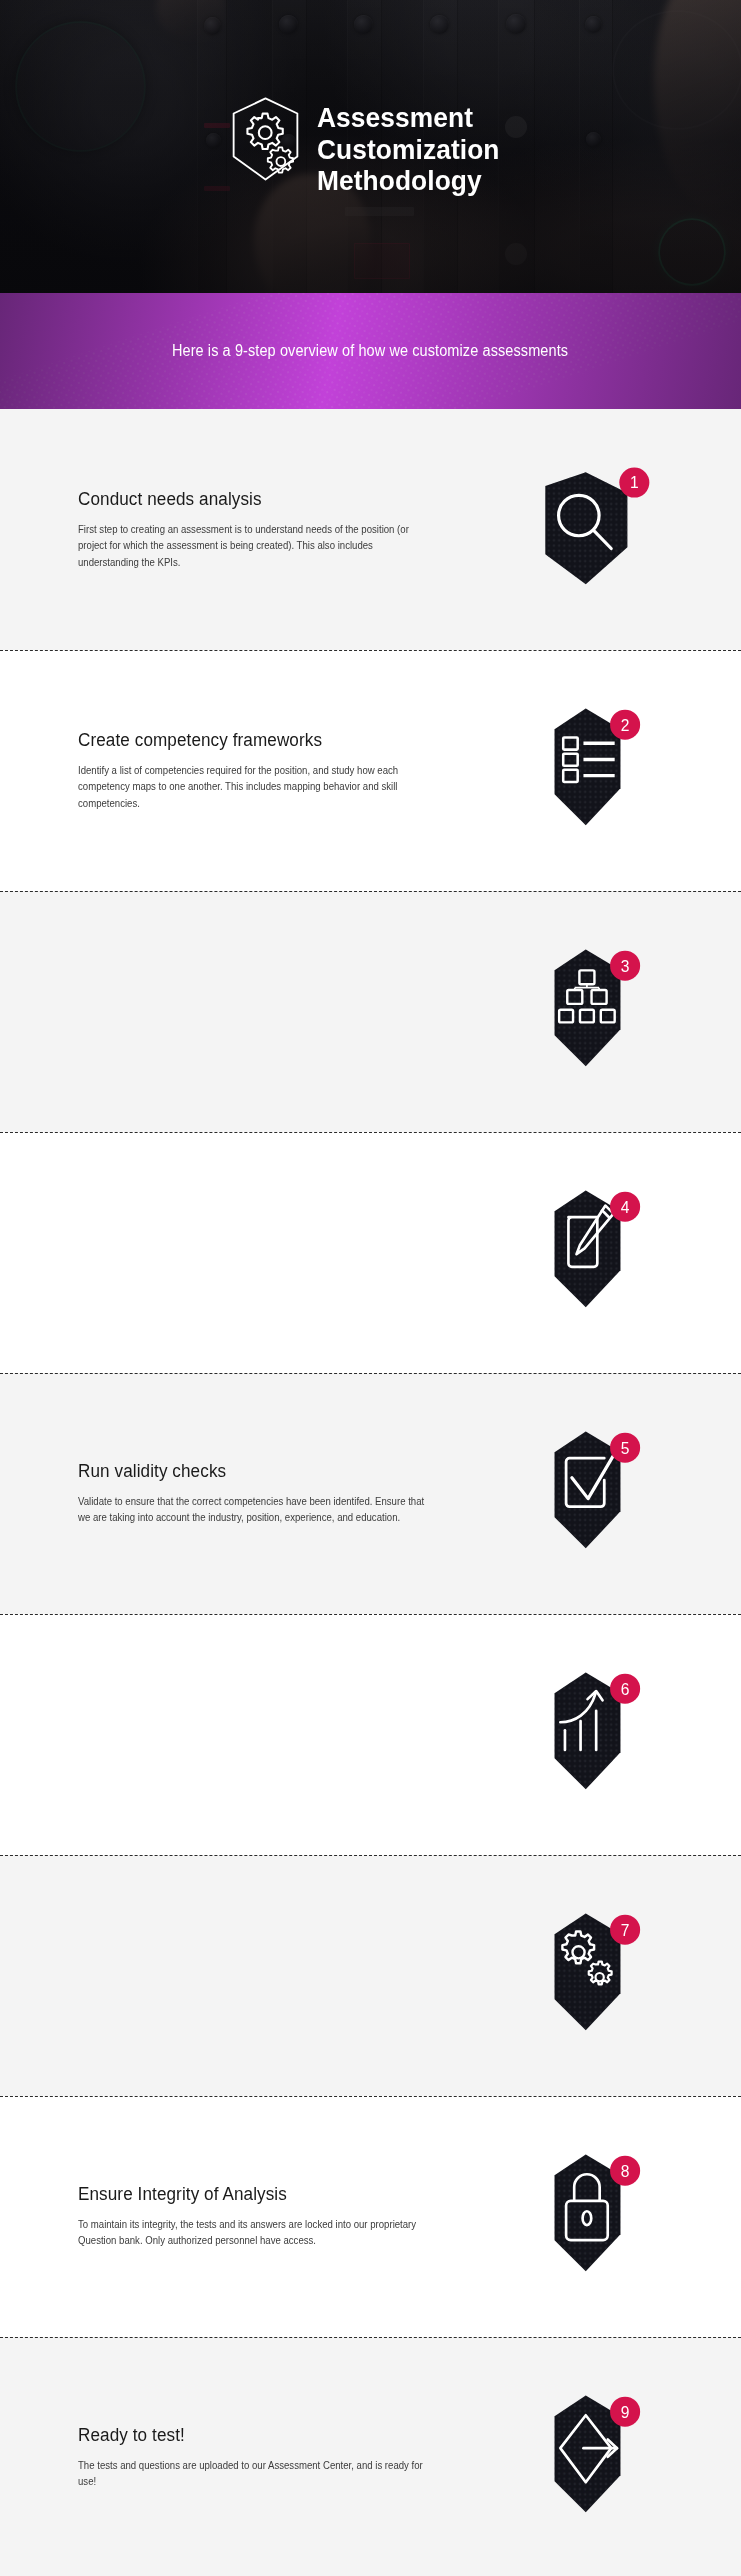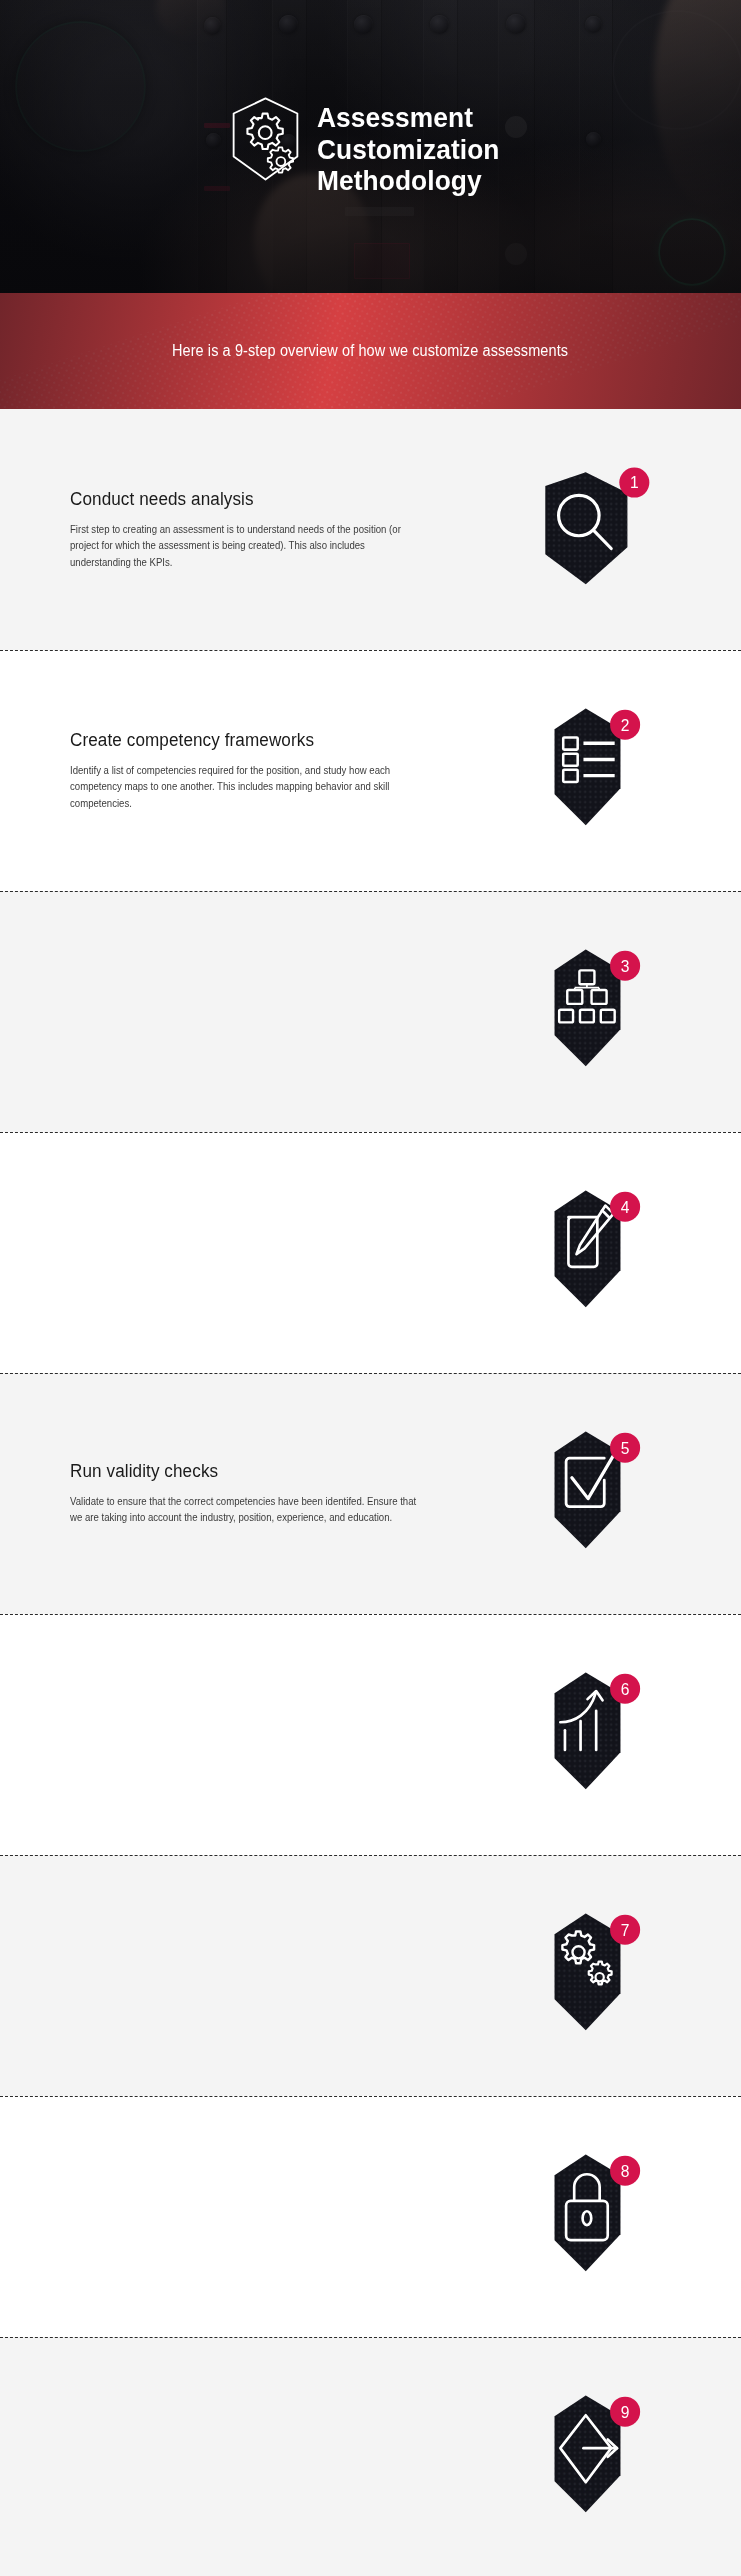--- a/index.html
+++ b/index.html
@@ -77,7 +77,7 @@
   .subtitle-band {
     position:relative;
     height:116px;
-    background:#ef4444;
+    background:#d946ef;
     display:flex; align-items:center; justify-content:center;
     overflow:hidden;
   }

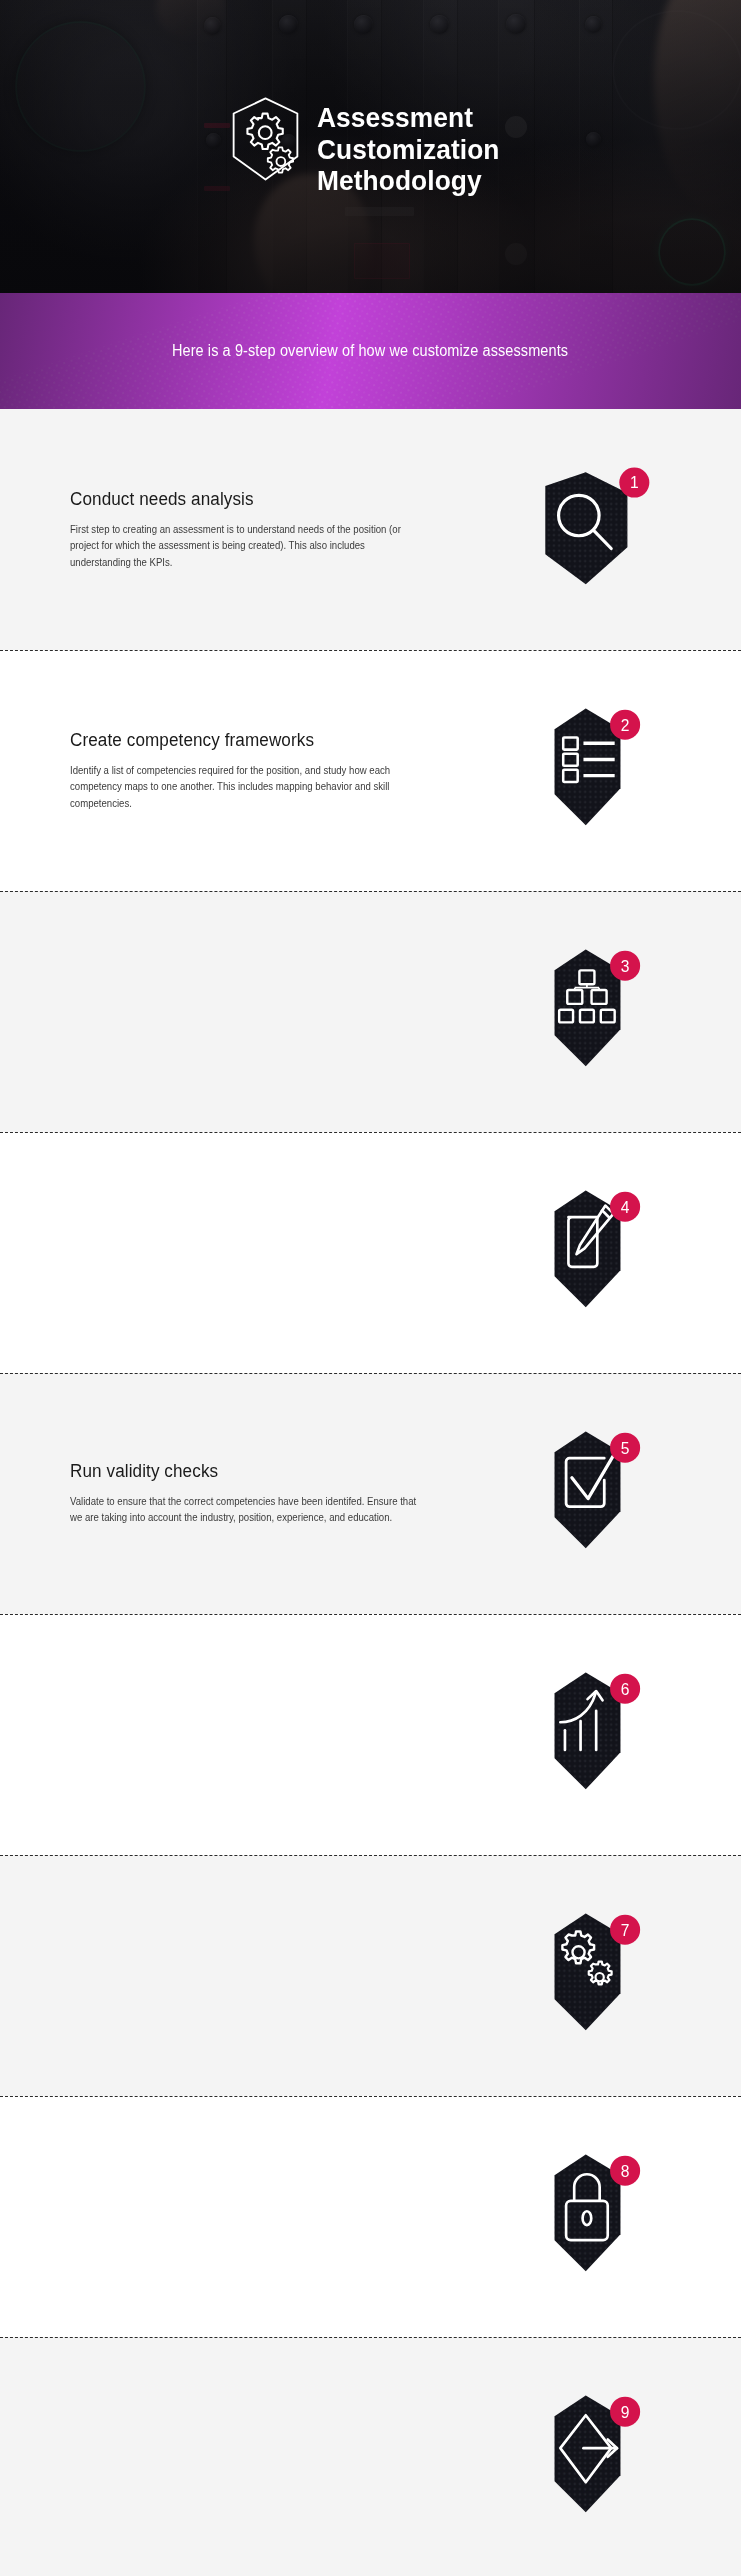--- a/index.html
+++ b/index.html
@@ -123,7 +123,7 @@
 
   .step-text {
     position:absolute;
-    left:70px;
+    left:78px;
     top:50%;
     transform:translateY(-50%);
     width:371px;

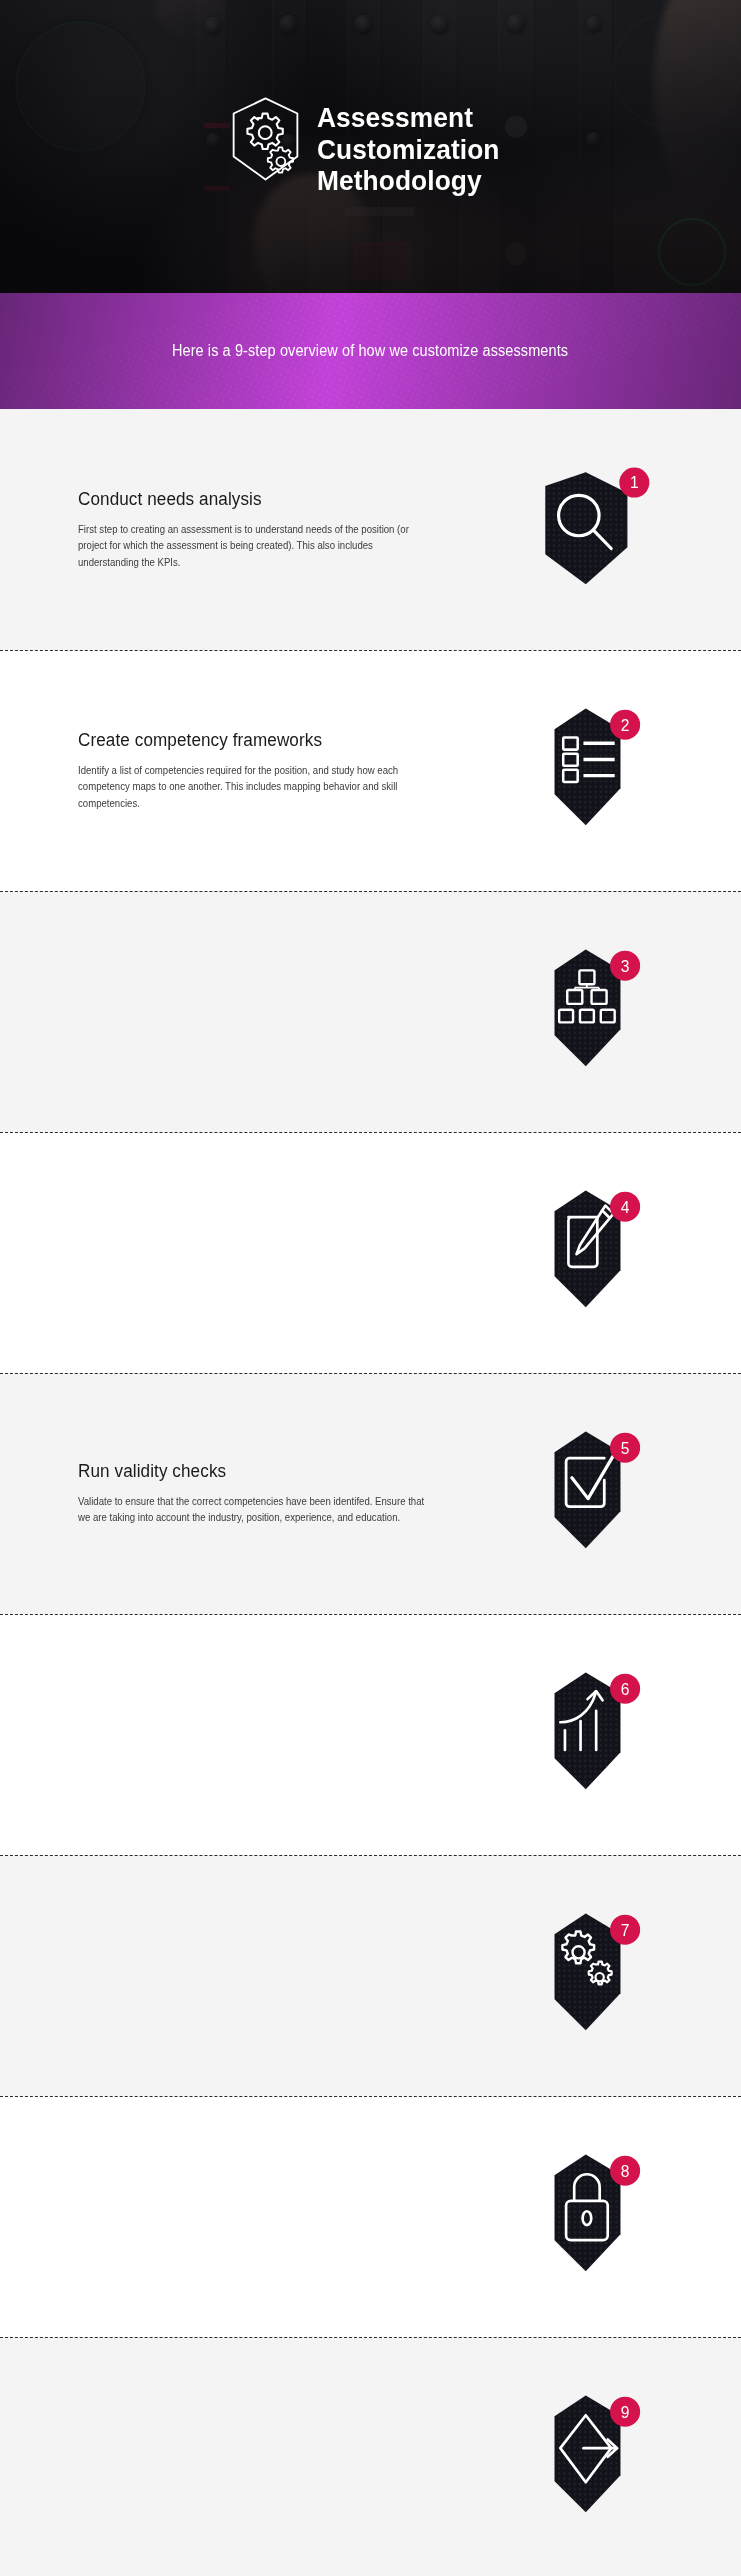--- a/index.html
+++ b/index.html
@@ -439,6 +439,10 @@
     </div>
 
     <div class="step-row">
+      <div class="step-text">
+        <div class="step-title">Ensure Integrity of Analysis</div>
+        <div class="step-desc">To maintain its integrity, the tests and its answers are locked into our proprietary Question bank. Only authorized personnel have access.</div>
+      </div>
       <div class="step-icon">
         <svg viewBox="0 0 230 240" aria-hidden="true">
           <defs>

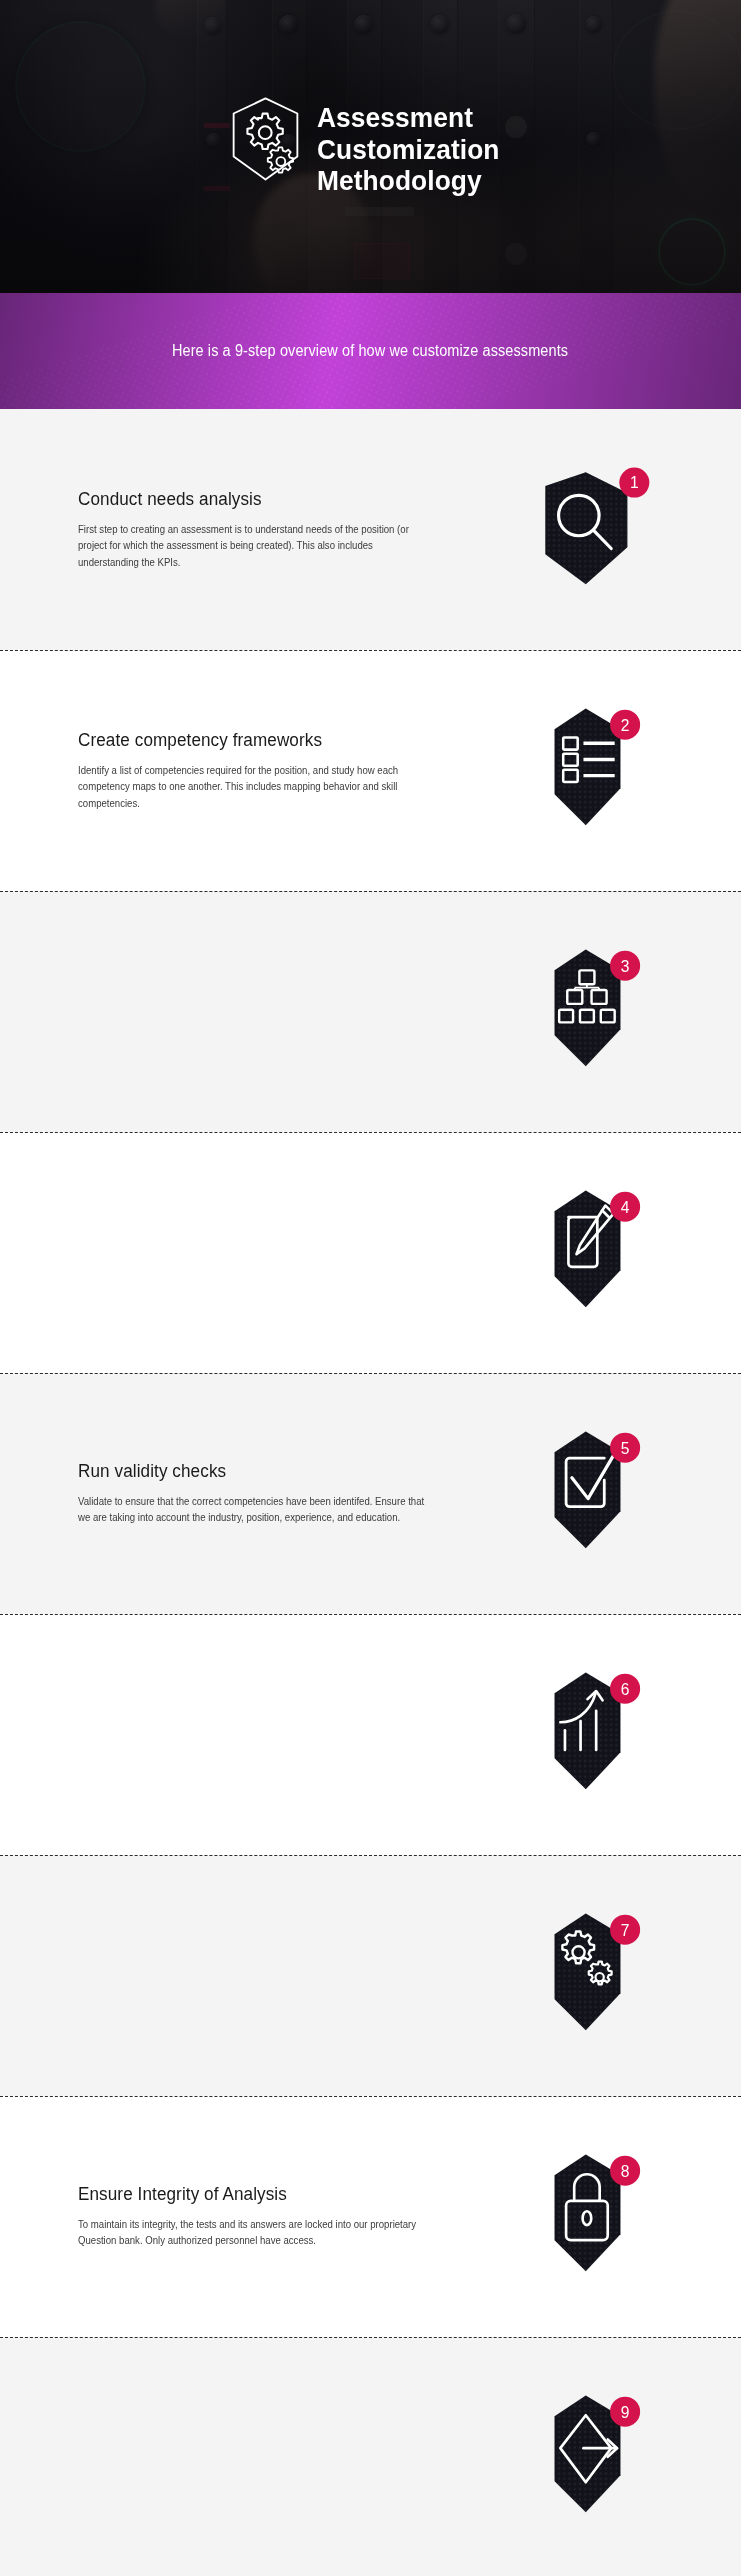--- a/index.html
+++ b/index.html
@@ -469,6 +469,10 @@
     </div>
 
     <div class="step-row shaded">
+      <div class="step-text">
+        <div class="step-title">Ready to test!</div>
+        <div class="step-desc">The tests and questions are uploaded to our Assessment Center, and is ready for use!</div>
+      </div>
       <div class="step-icon">
         <svg viewBox="0 0 230 240" aria-hidden="true">
           <defs>

